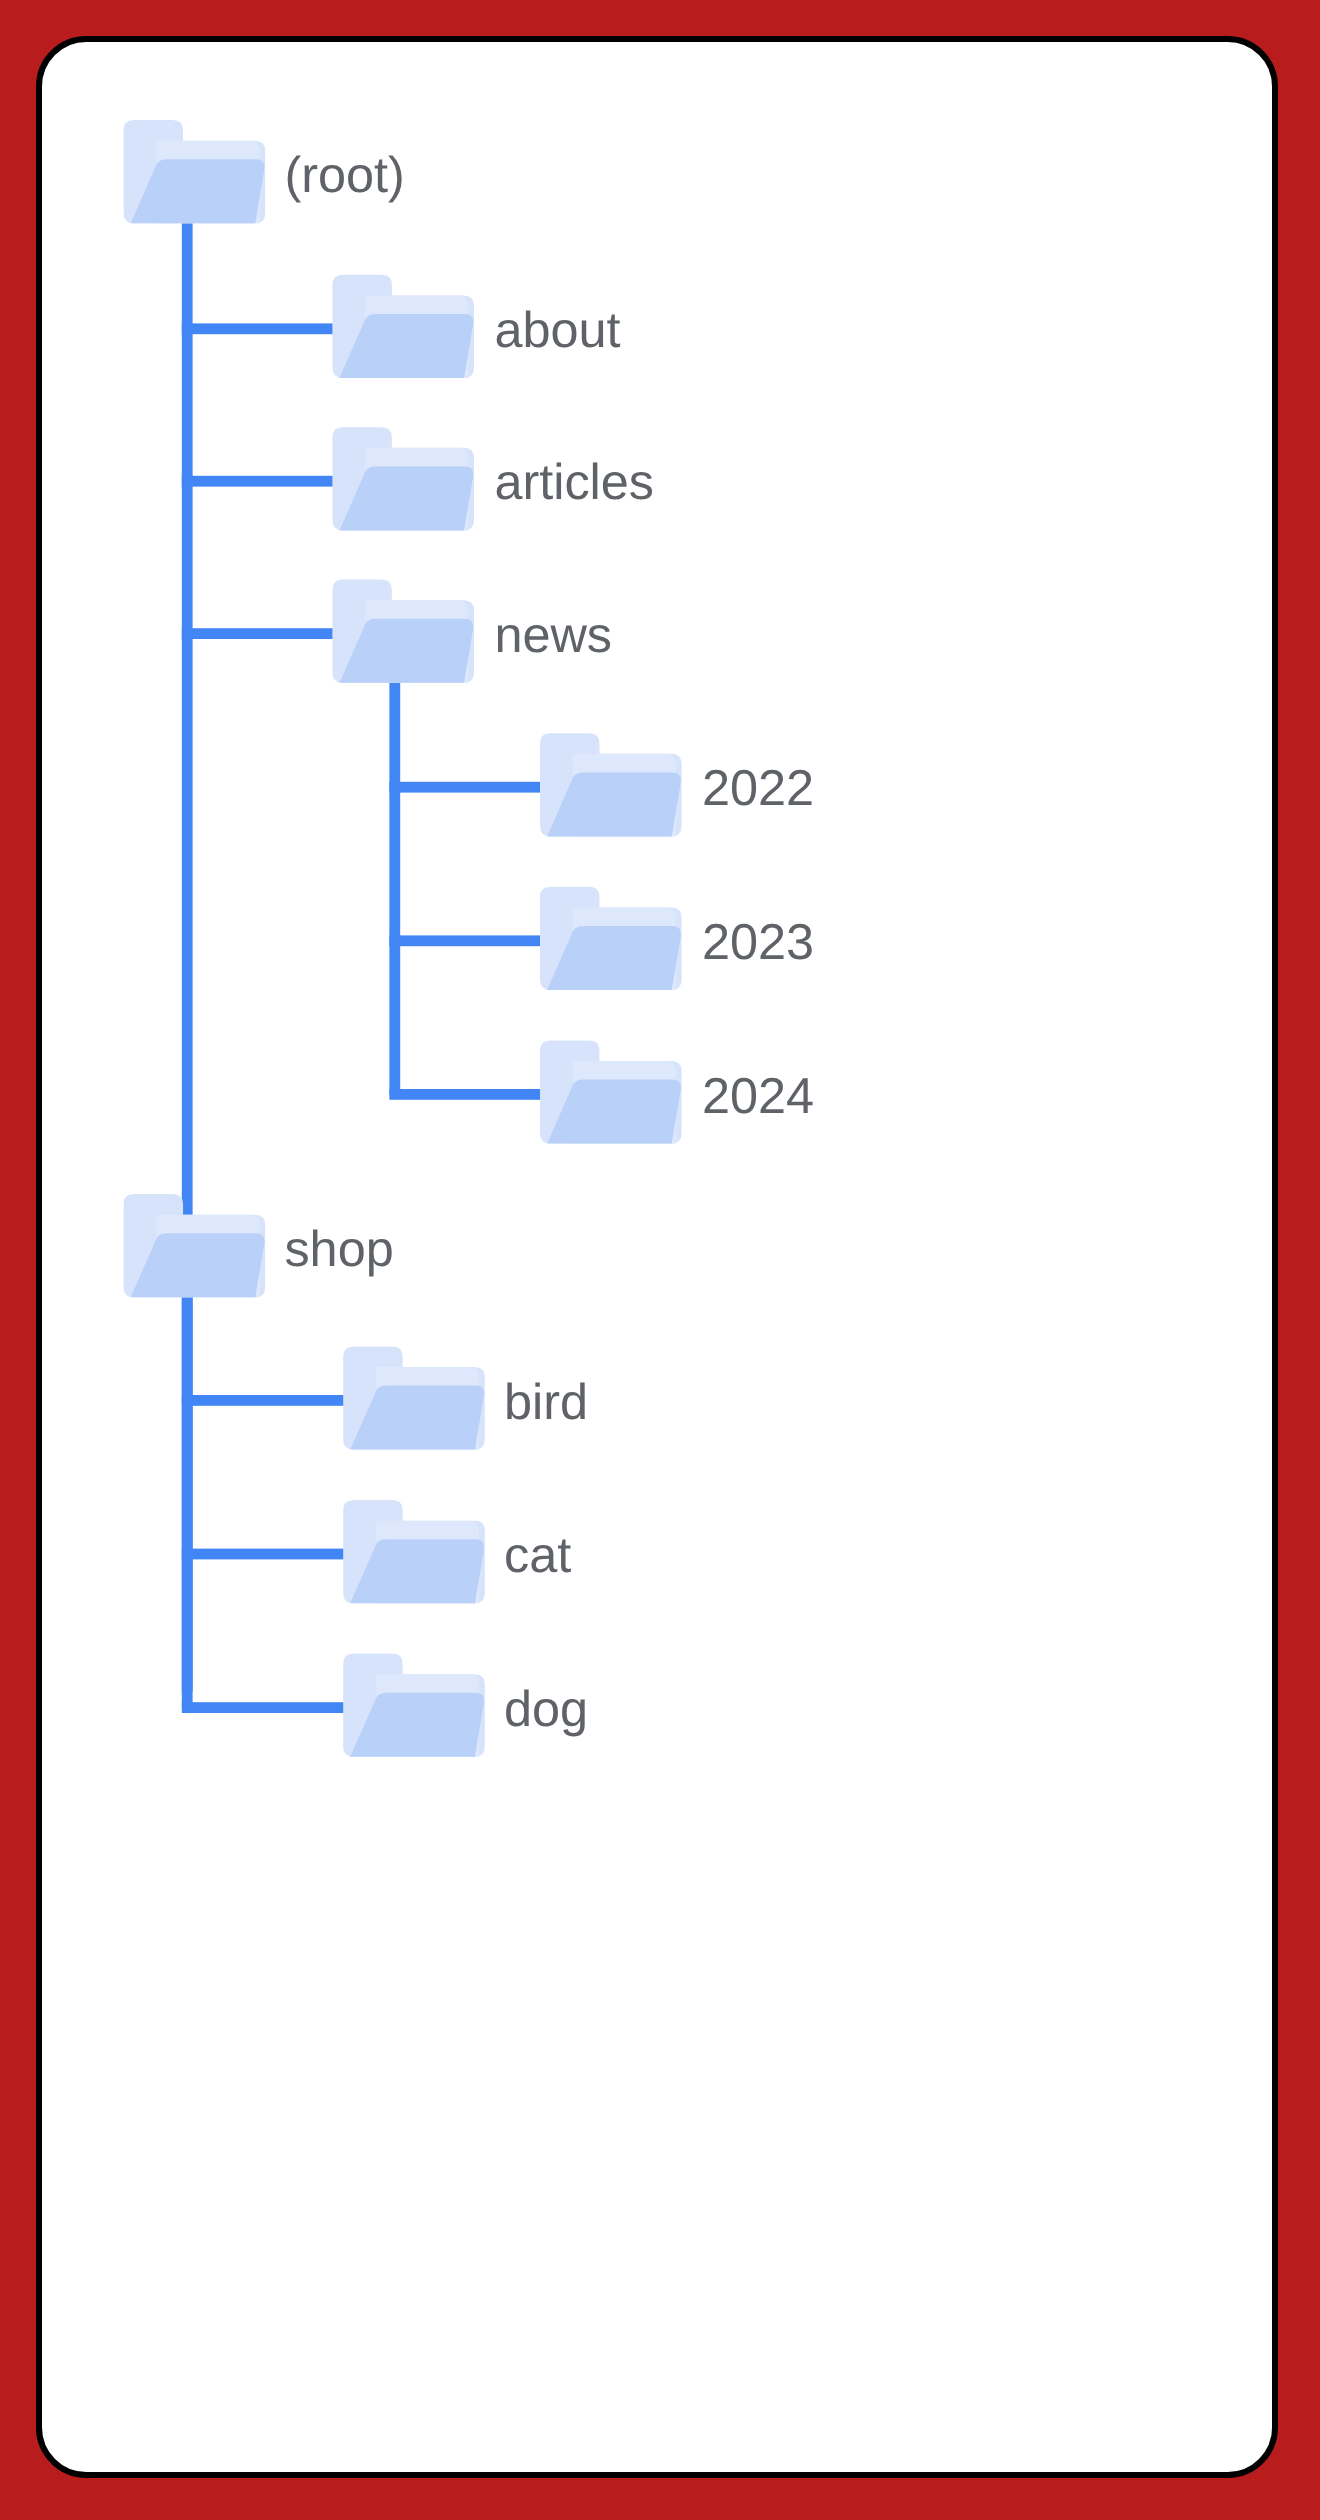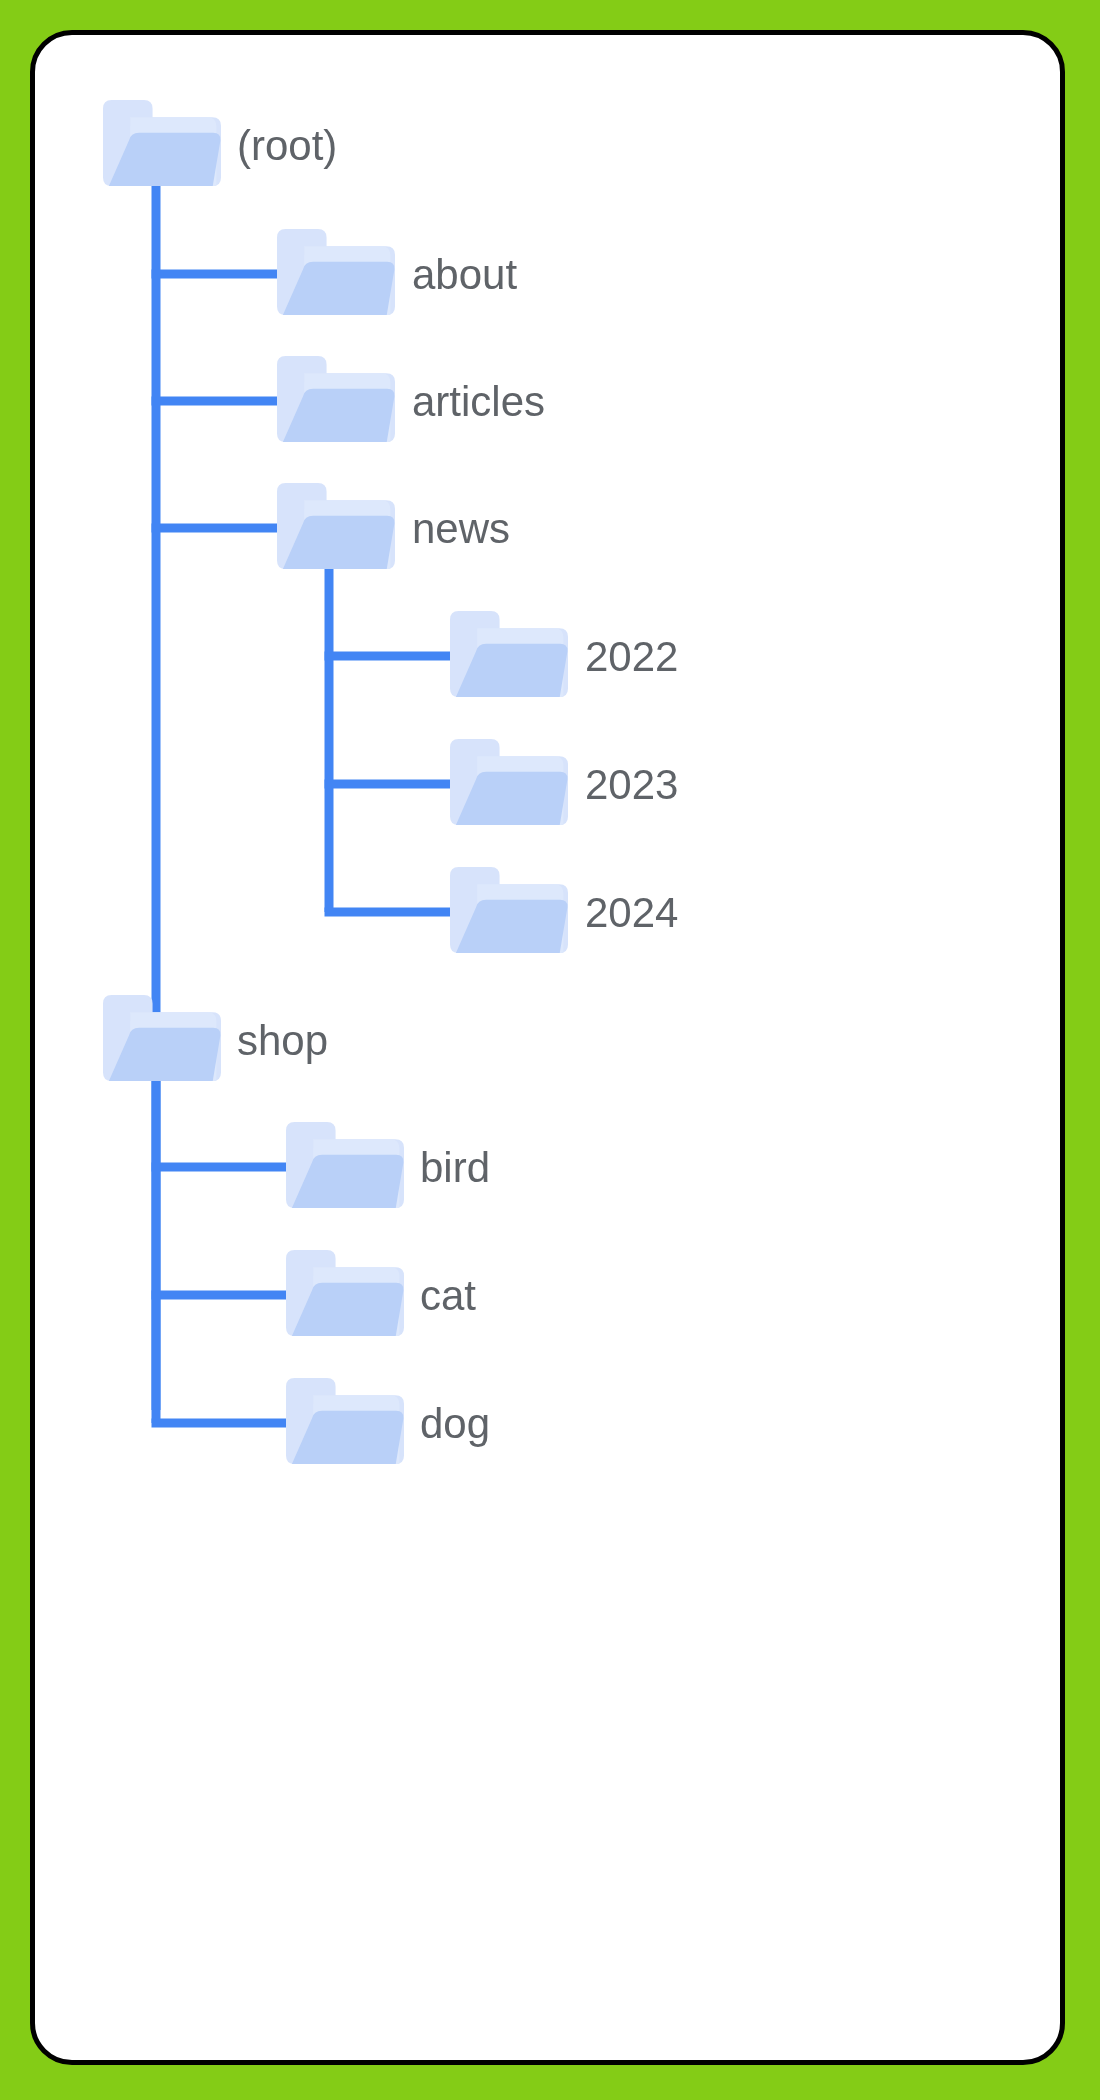--- a/index.html
+++ b/index.html
@@ -10,7 +10,7 @@
     -webkit-font-smoothing:antialiased;
     overflow:hidden;
   }
-  #stage{position:relative;width:1100px;height:2100px;background:#84cc16;}
+  #stage{position:relative;width:1100px;height:2100px;background:#b91c1c;}
 
   
   .card{

